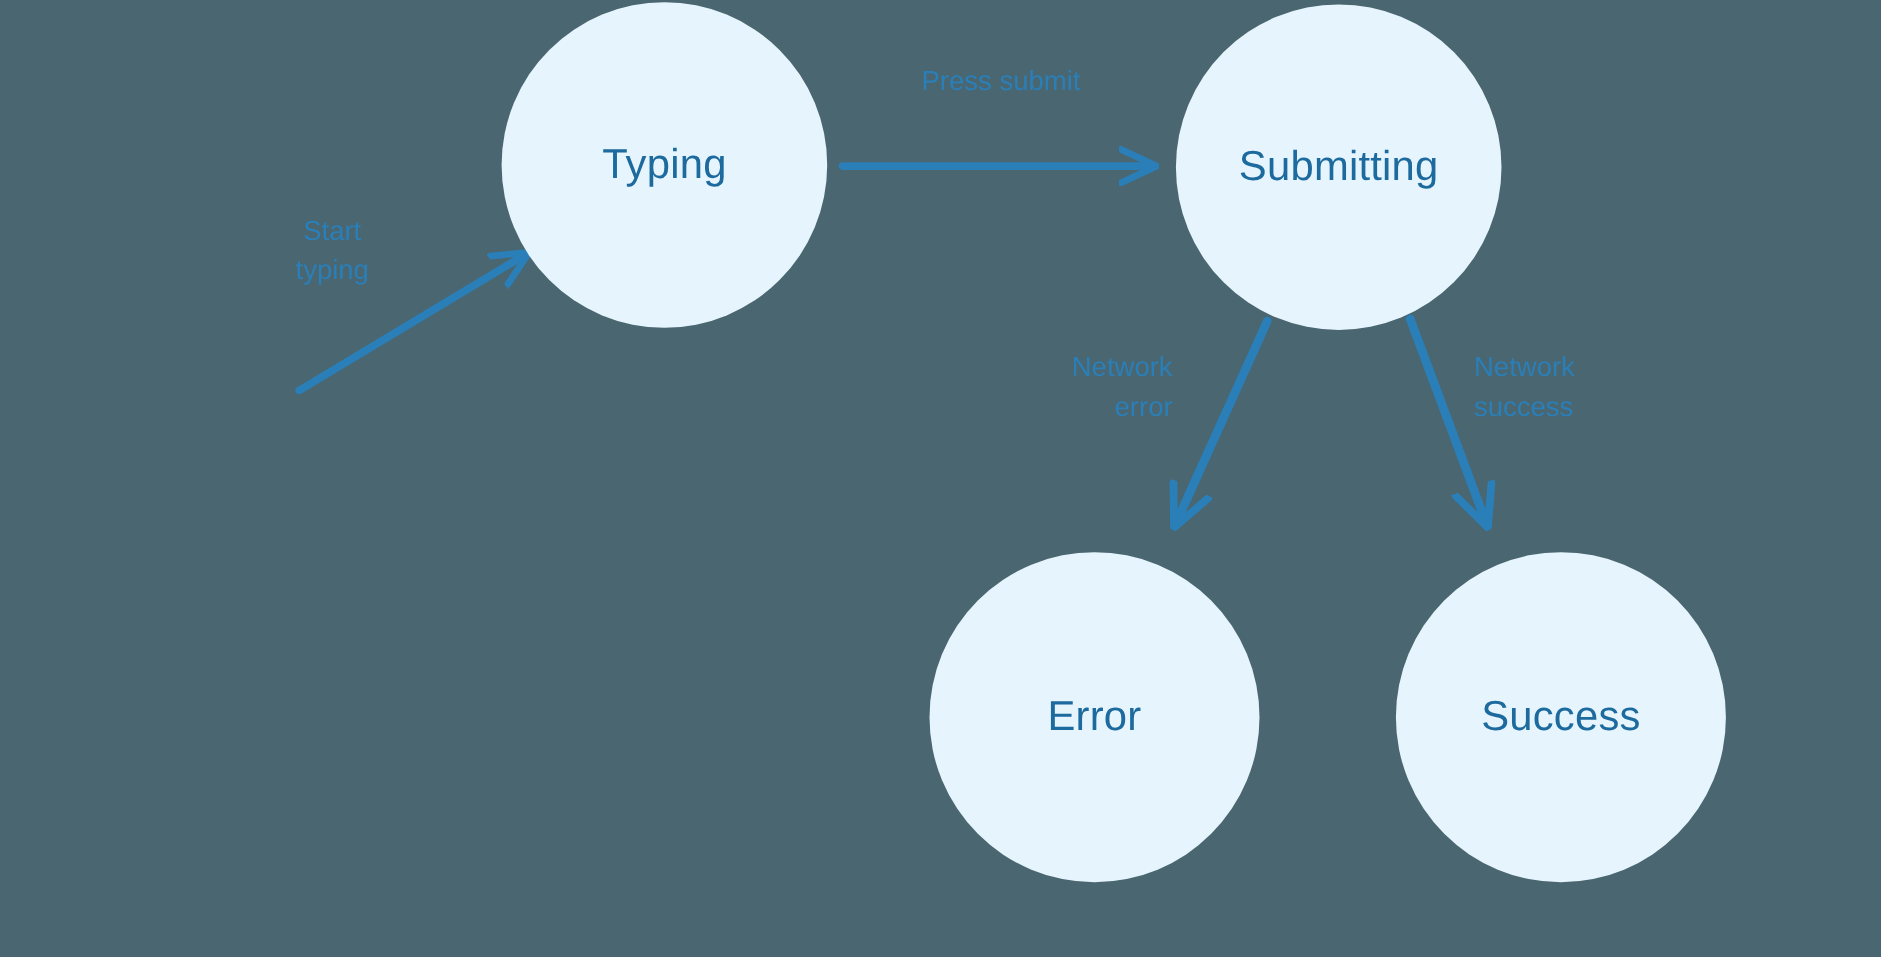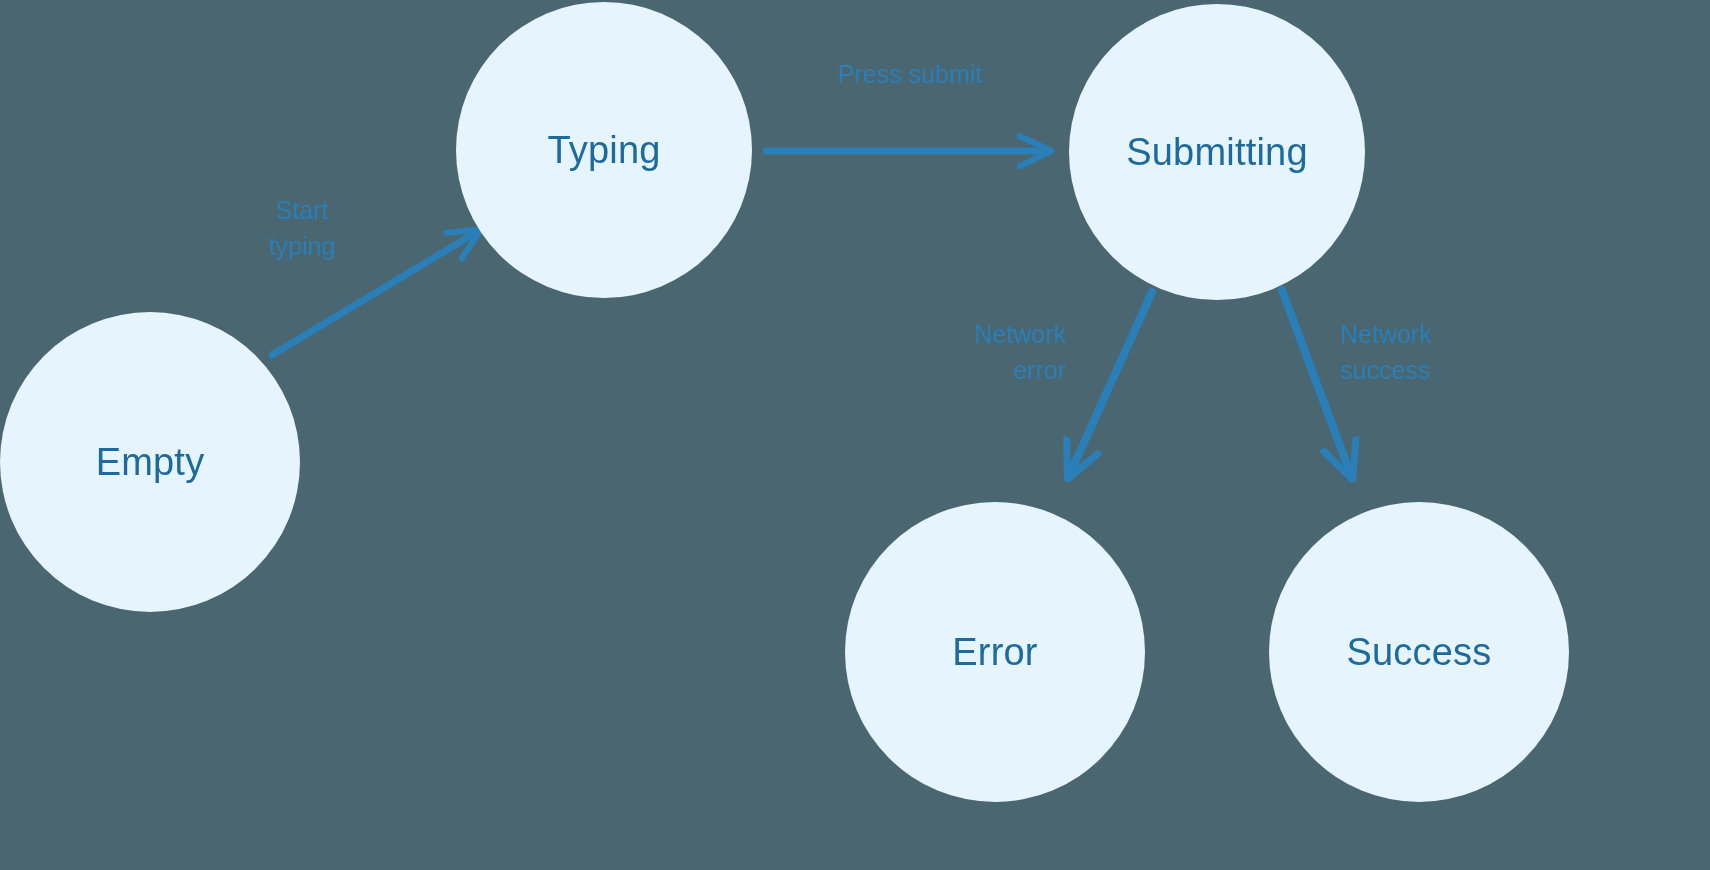--- a/index.html
+++ b/index.html
@@ -75,9 +75,6 @@
     <line x1="1282" y1="290" x2="1352" y2="478" stroke="#2a7fb8" stroke-width="8" stroke-linecap="round" marker-end="url(#ah)"></line>
   </svg>
 
-  <div class="node" style="left:0px; top:312px; width:300px; height:300px;">
-    <span class="node-label">Empty</span>
-  </div>
 
   <div class="node" style="left:456px; top:2px; width:296px; height:296px;">
     <span class="node-label">Typing</span>

